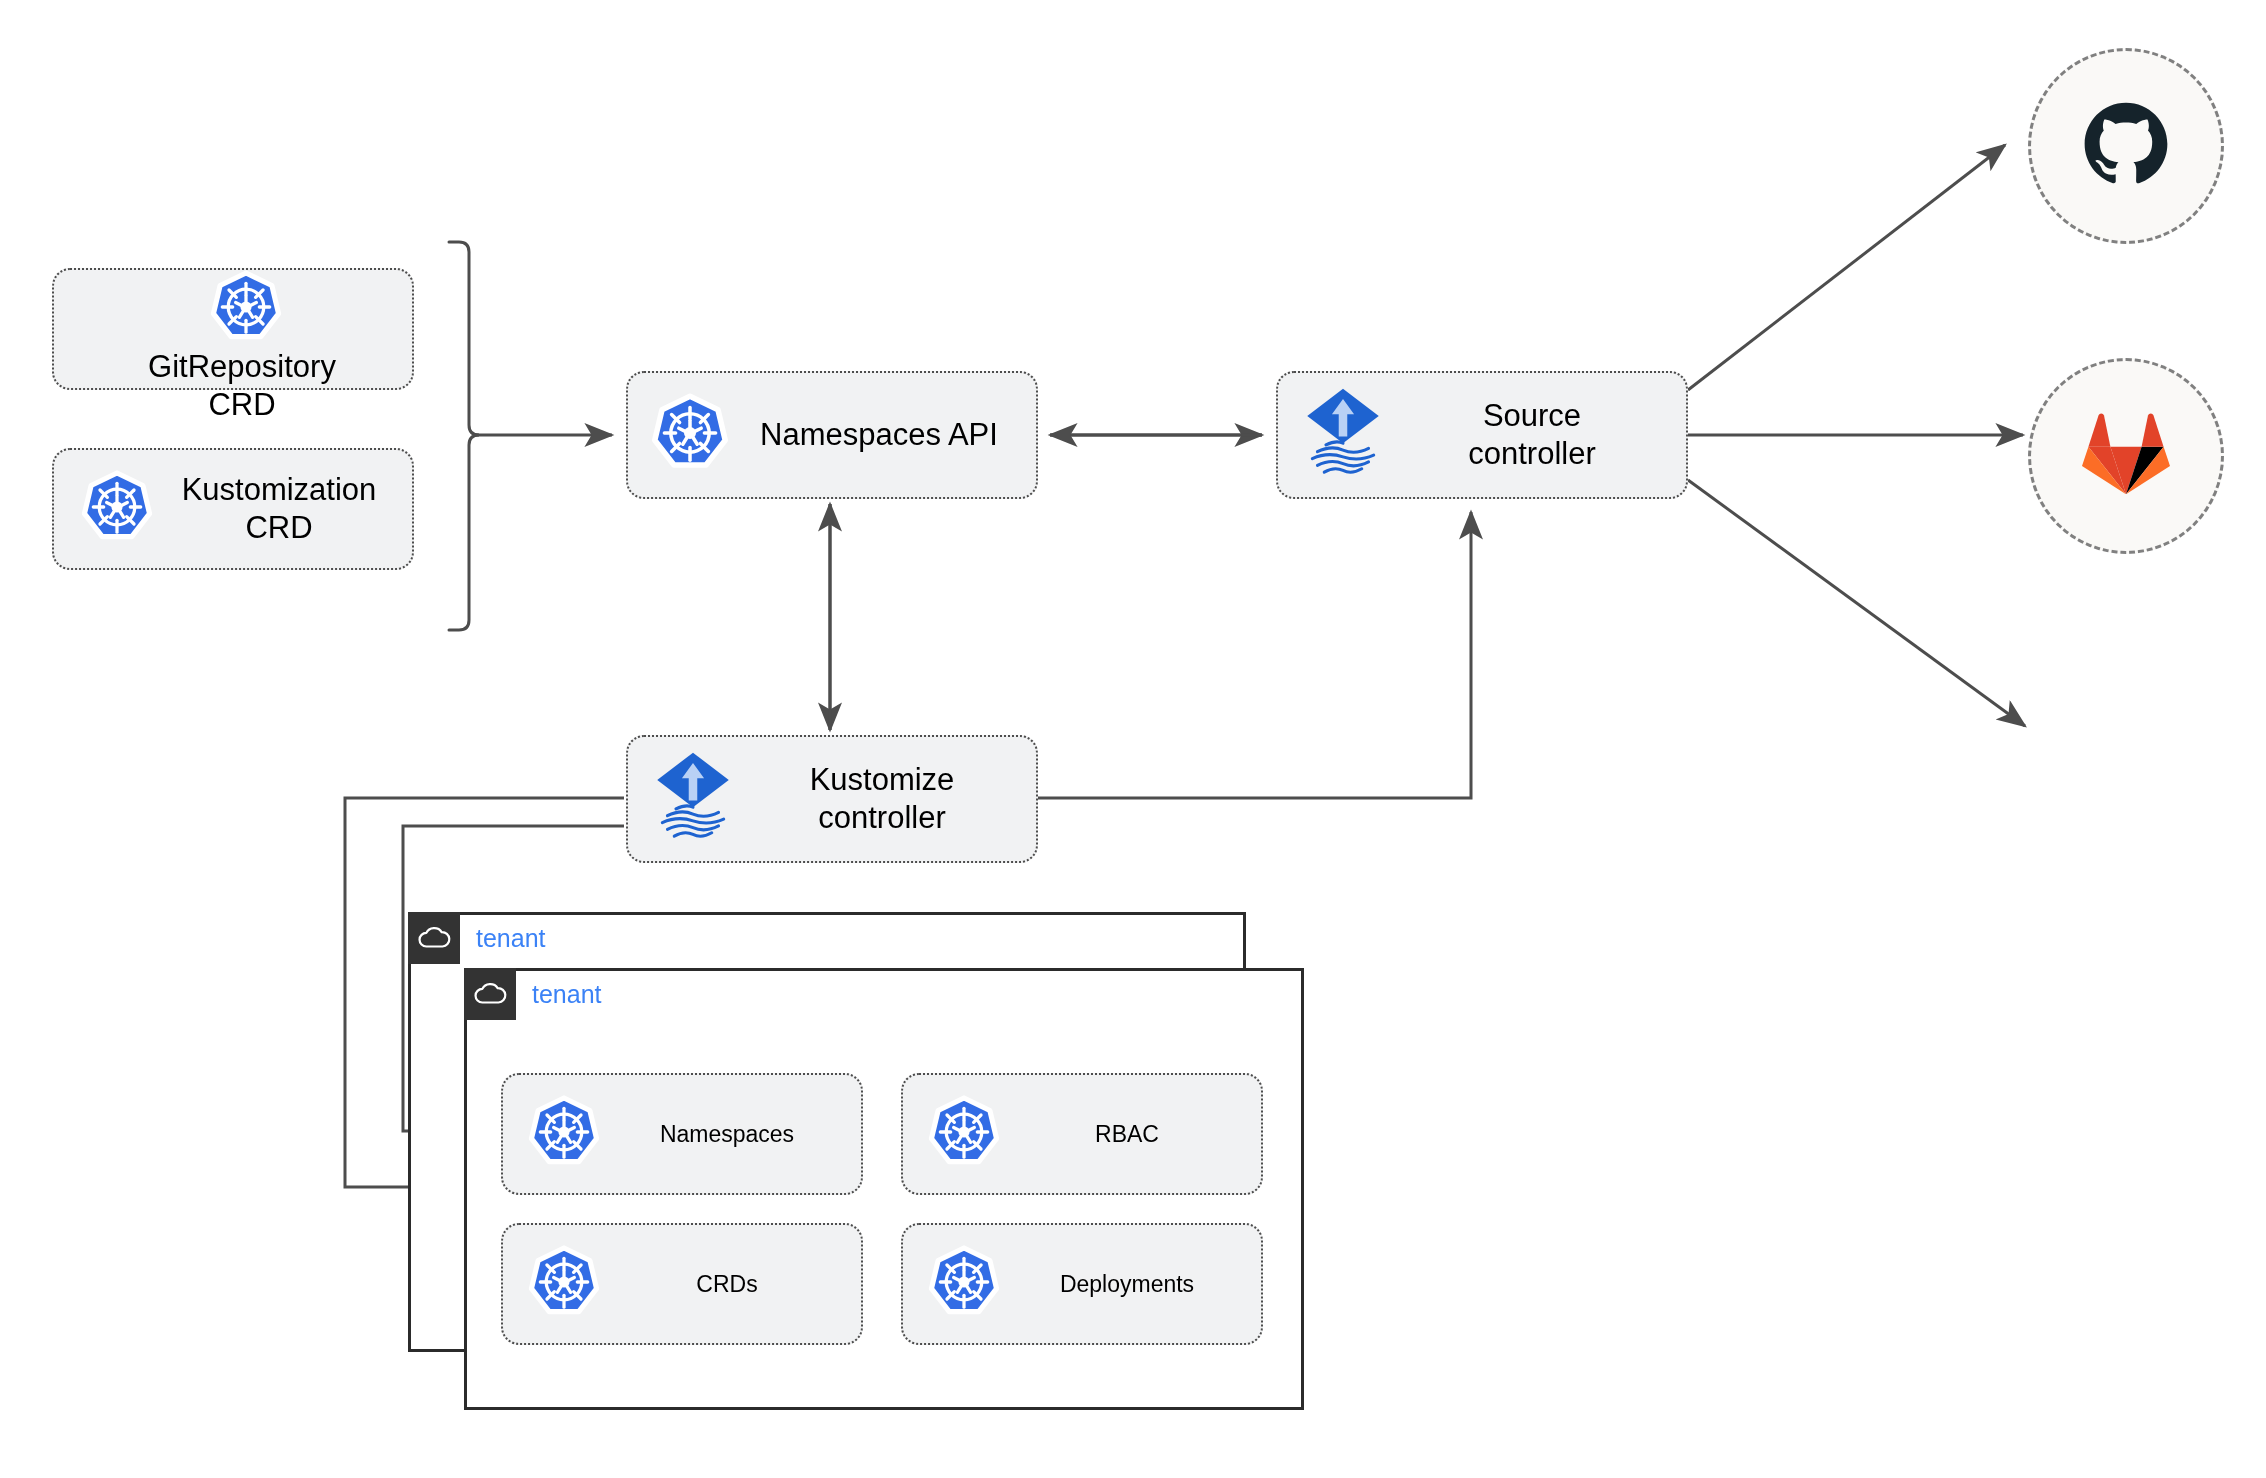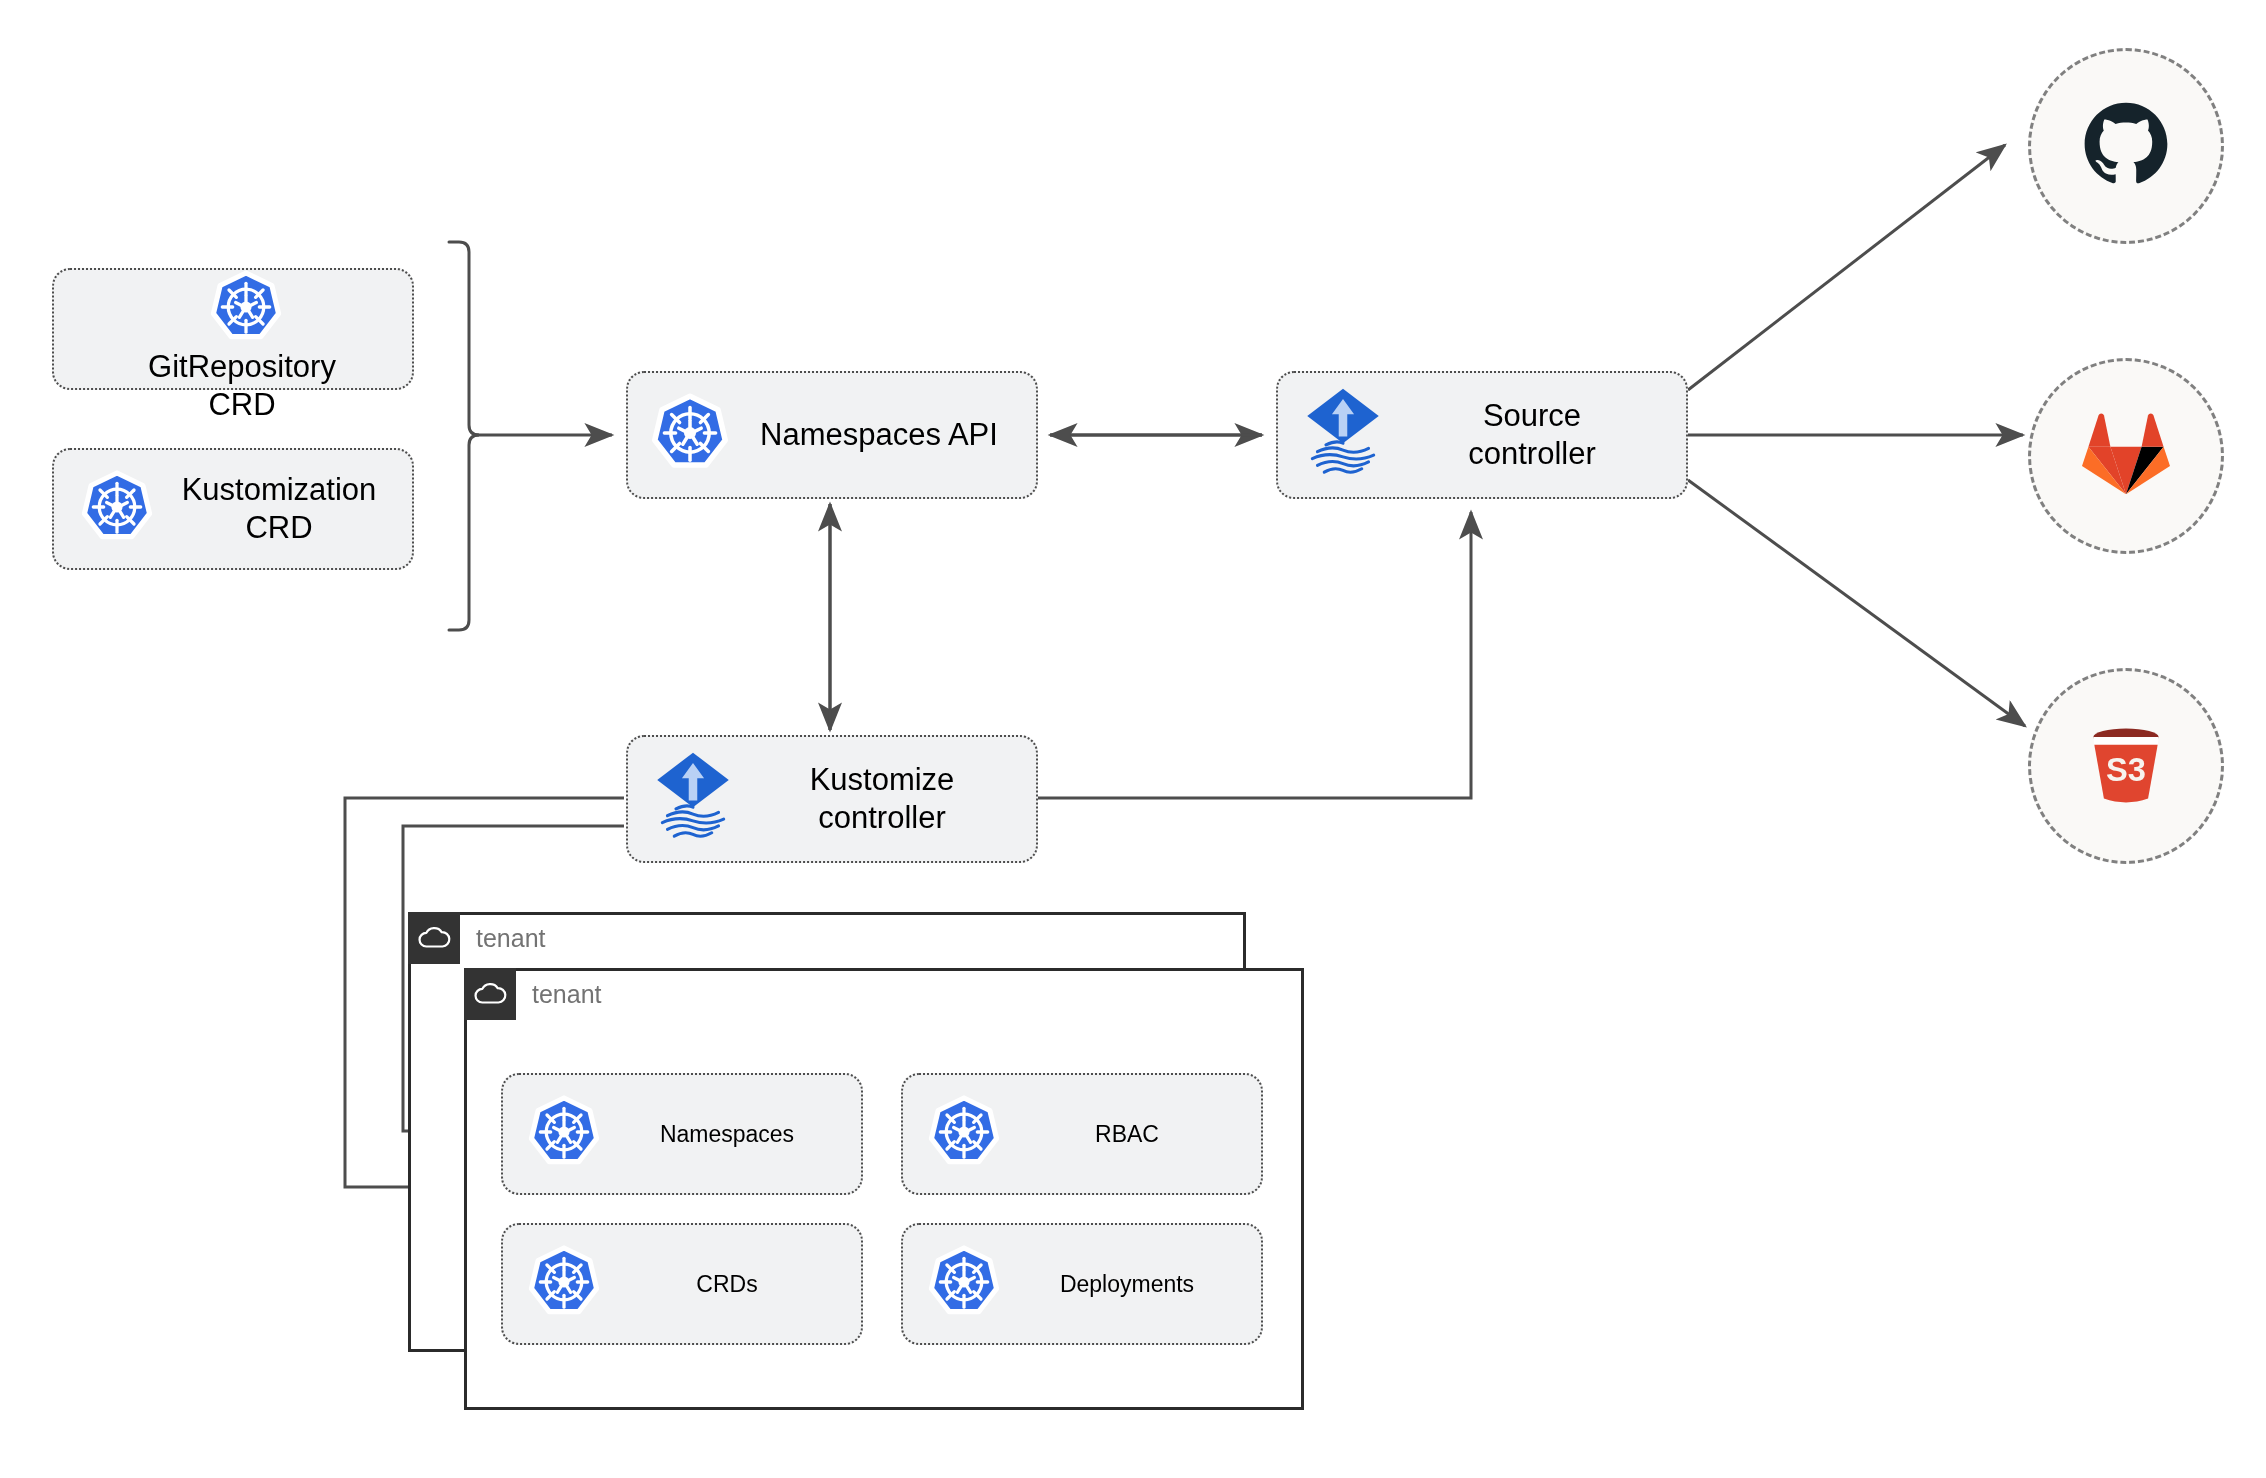--- a/index.html
+++ b/index.html
@@ -302,16 +302,6 @@
     </span>
   </div>
 
-  <div class="provider" style="left:2028px; top:668px;">
-    <span>
-      <svg width="96" height="96" viewBox="0 0 100 100">
-        <ellipse cx="50" cy="22" rx="34" ry="9" fill="#8c2a22"></ellipse>
-        <path fill="#ffffff" d="M16,22 L84,22 L83,31 L17,31 z"></path>
-        <path fill="#e0452f" d="M17,30 L83,30 L73,86 Q50,94 27,86 z"></path>
-        <text x="50" y="68" font-family="'Liberation Sans',sans-serif" font-size="34" font-weight="bold" fill="#f7f3ee" text-anchor="middle">S3</text>
-      </svg>
-    </span>
-  </div>
 
   <div class="tenant" style="left:408px; top:912px; width:838px; height:440px; z-index:2;">
     <div class="tenant-tab">

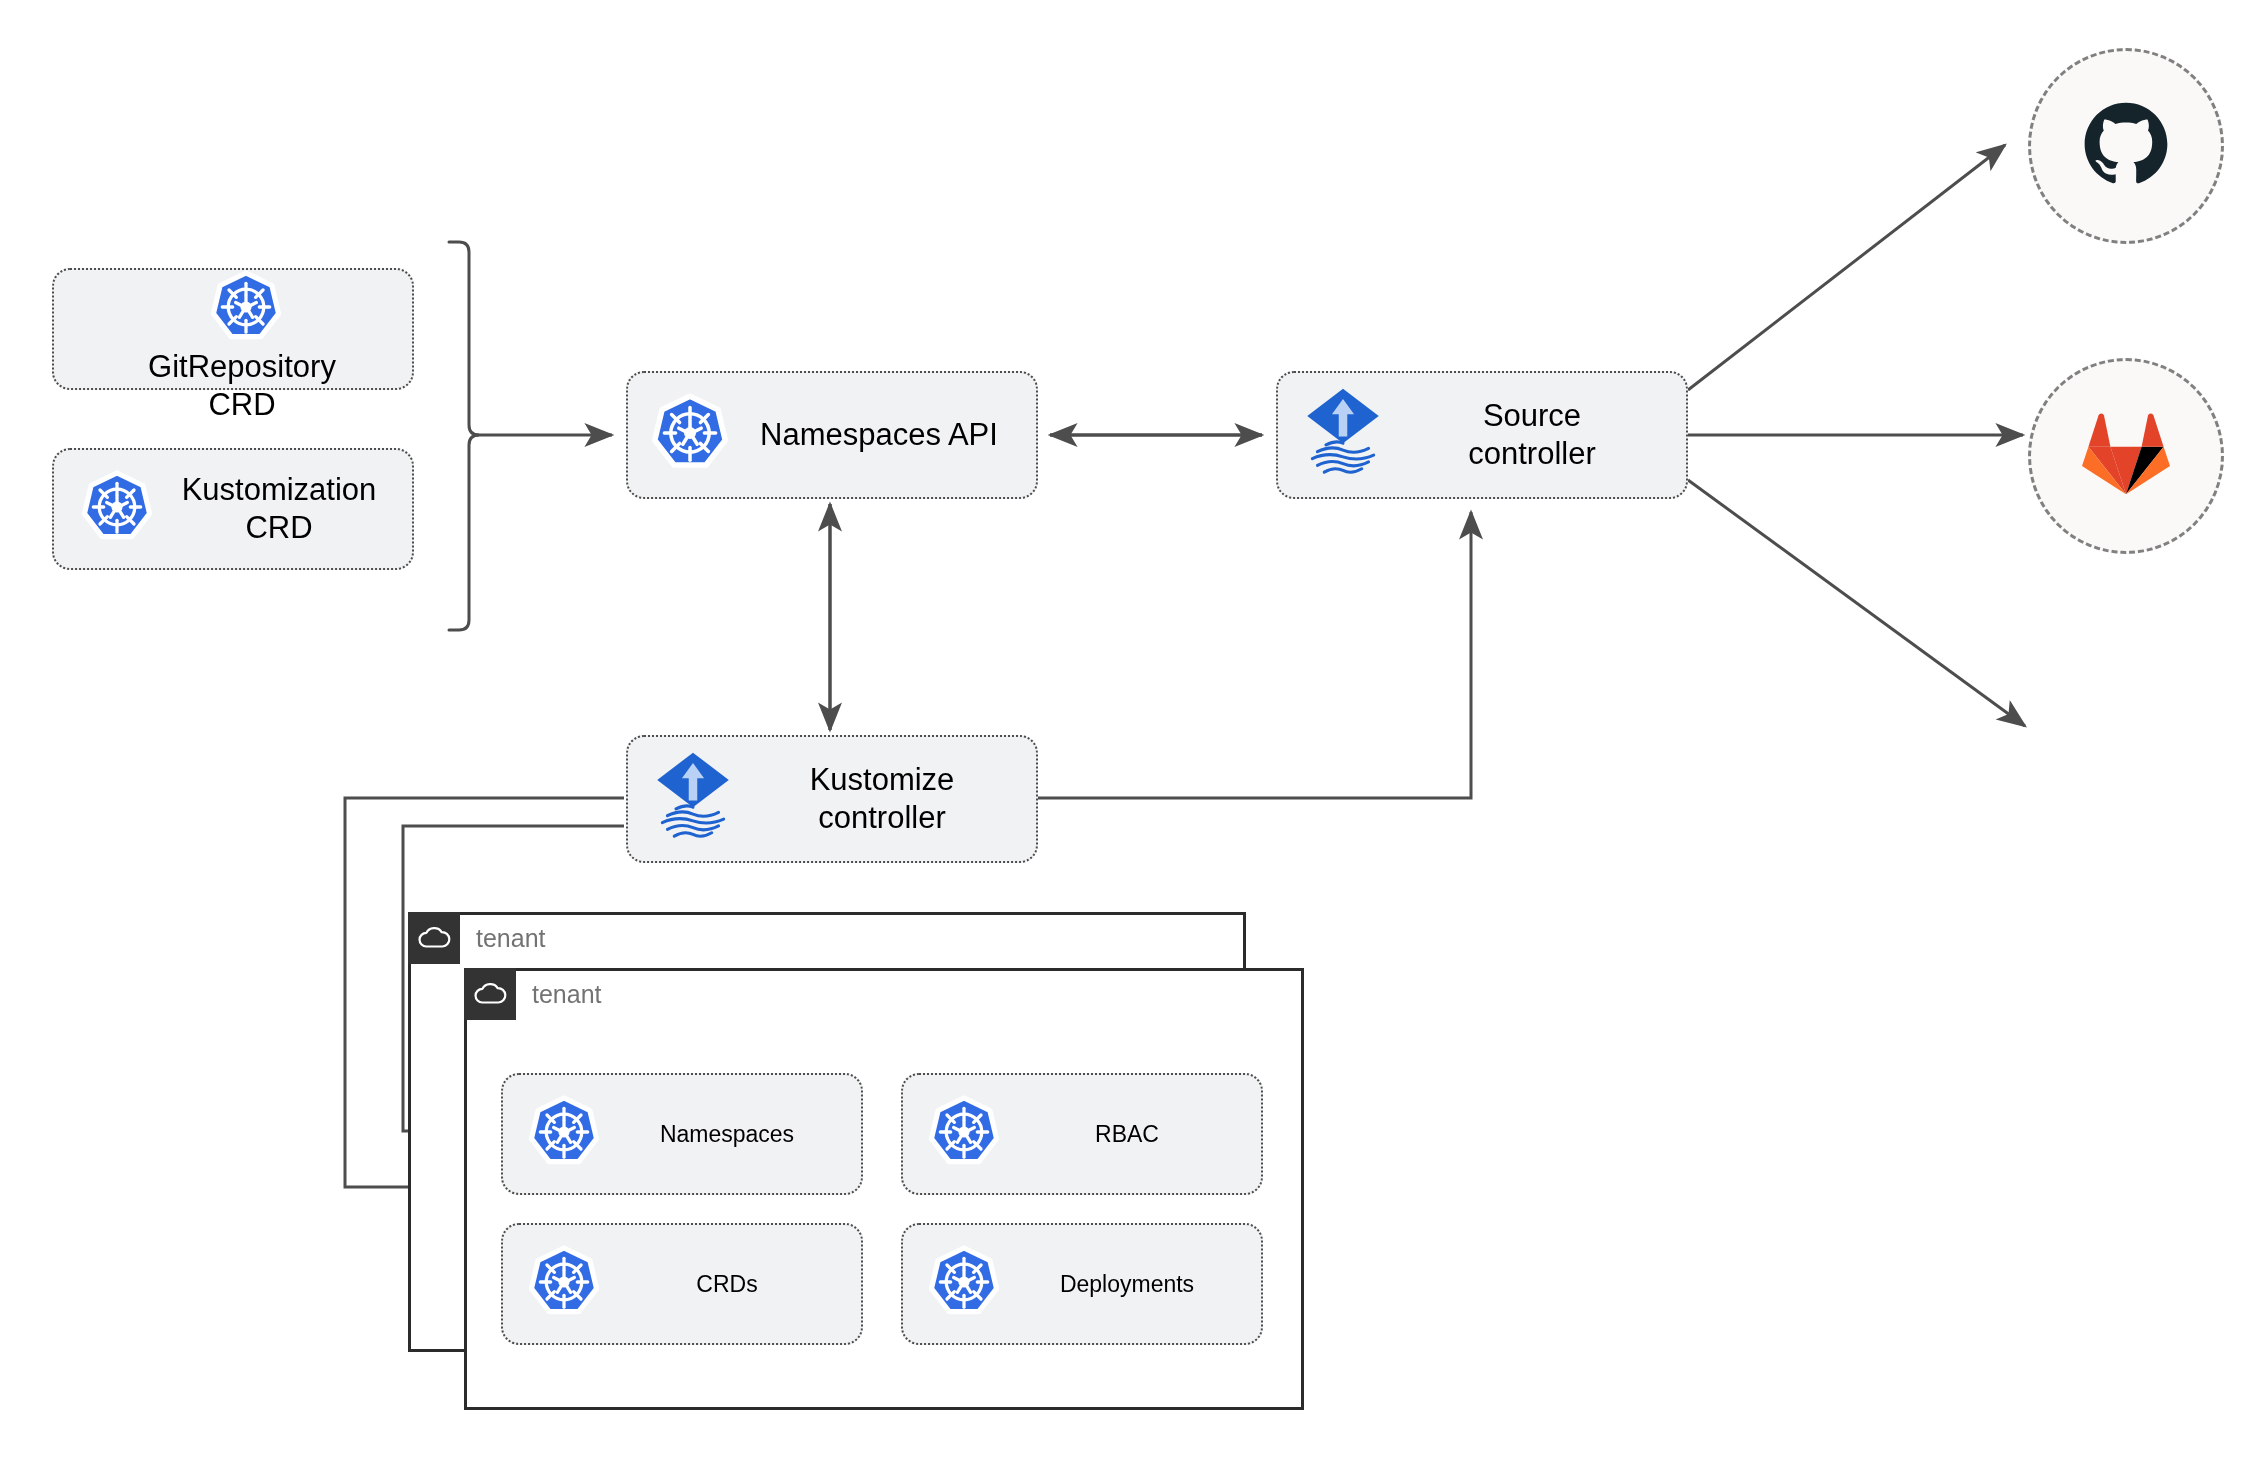--- a/index.html
+++ b/index.html
@@ -102,7 +102,7 @@
   }
   .tenant-name {
     font-size: 25px;
-    color: #737373;
+    color: #3b82f6;
     padding-left: 16px;
     white-space: nowrap;
   }

